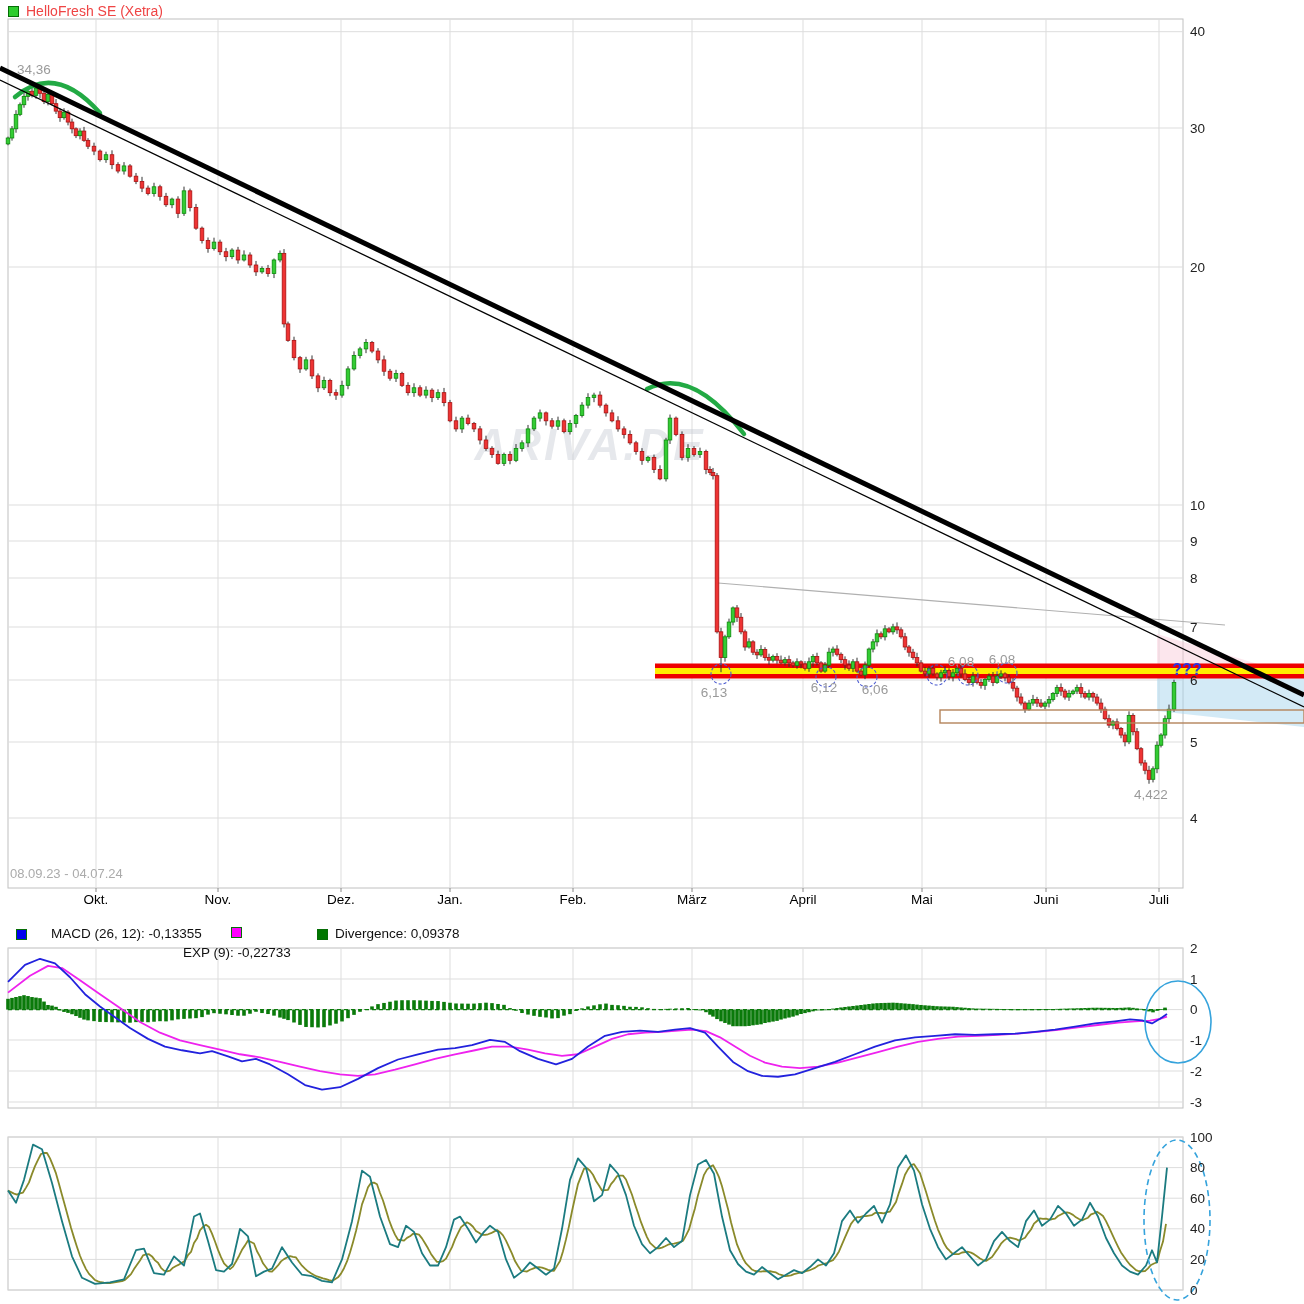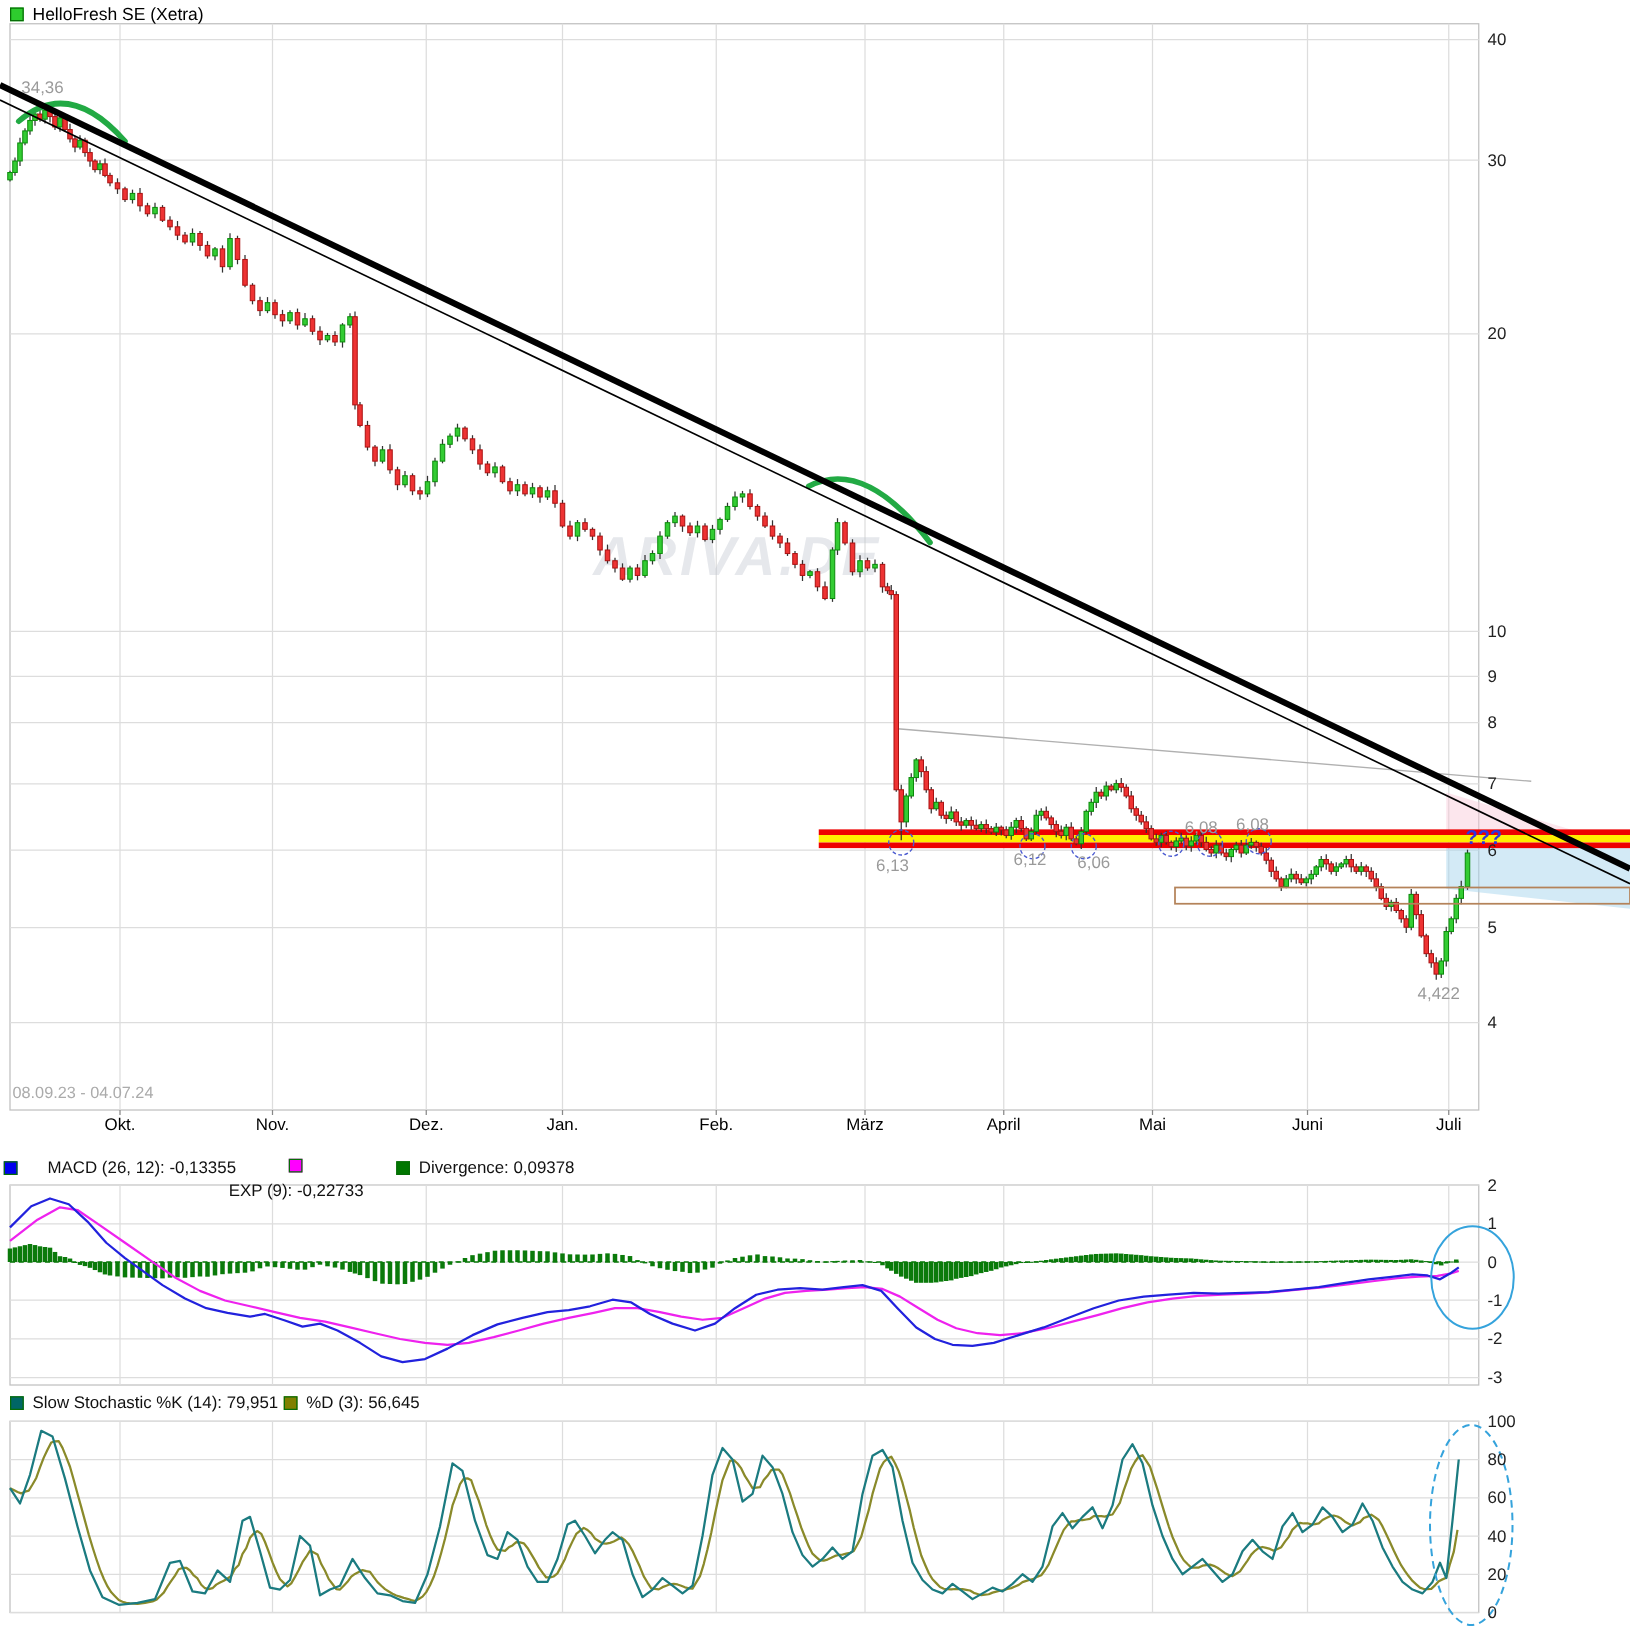--- a/index.html
+++ b/index.html
@@ -6,7 +6,7 @@
   body{width:1304px;height:1304px;font-family:"Liberation Sans",sans-serif;}
   .stage{position:relative;width:1304px;height:1304px;overflow:hidden;background:#fff;}
   #chart-svg{position:absolute;left:0;top:0;}
-  .title-row{position:absolute;left:8px;top:3px;display:flex;align-items:center;gap:7px;font-size:14px;color:#000000;}
+  .title-row{position:absolute;left:8px;top:3px;display:flex;align-items:center;gap:7px;font-size:14px;color:#ef4444;}
   .marker-sq{width:11px;height:11px;border:1px solid #066d06;box-sizing:border-box;}
   .legend-row{position:absolute;left:0;width:1304px;height:18px;font-size:13.5px;color:#111;}
   .legend-item{position:absolute;display:flex;align-items:center;gap:7px;white-space:nowrap;}

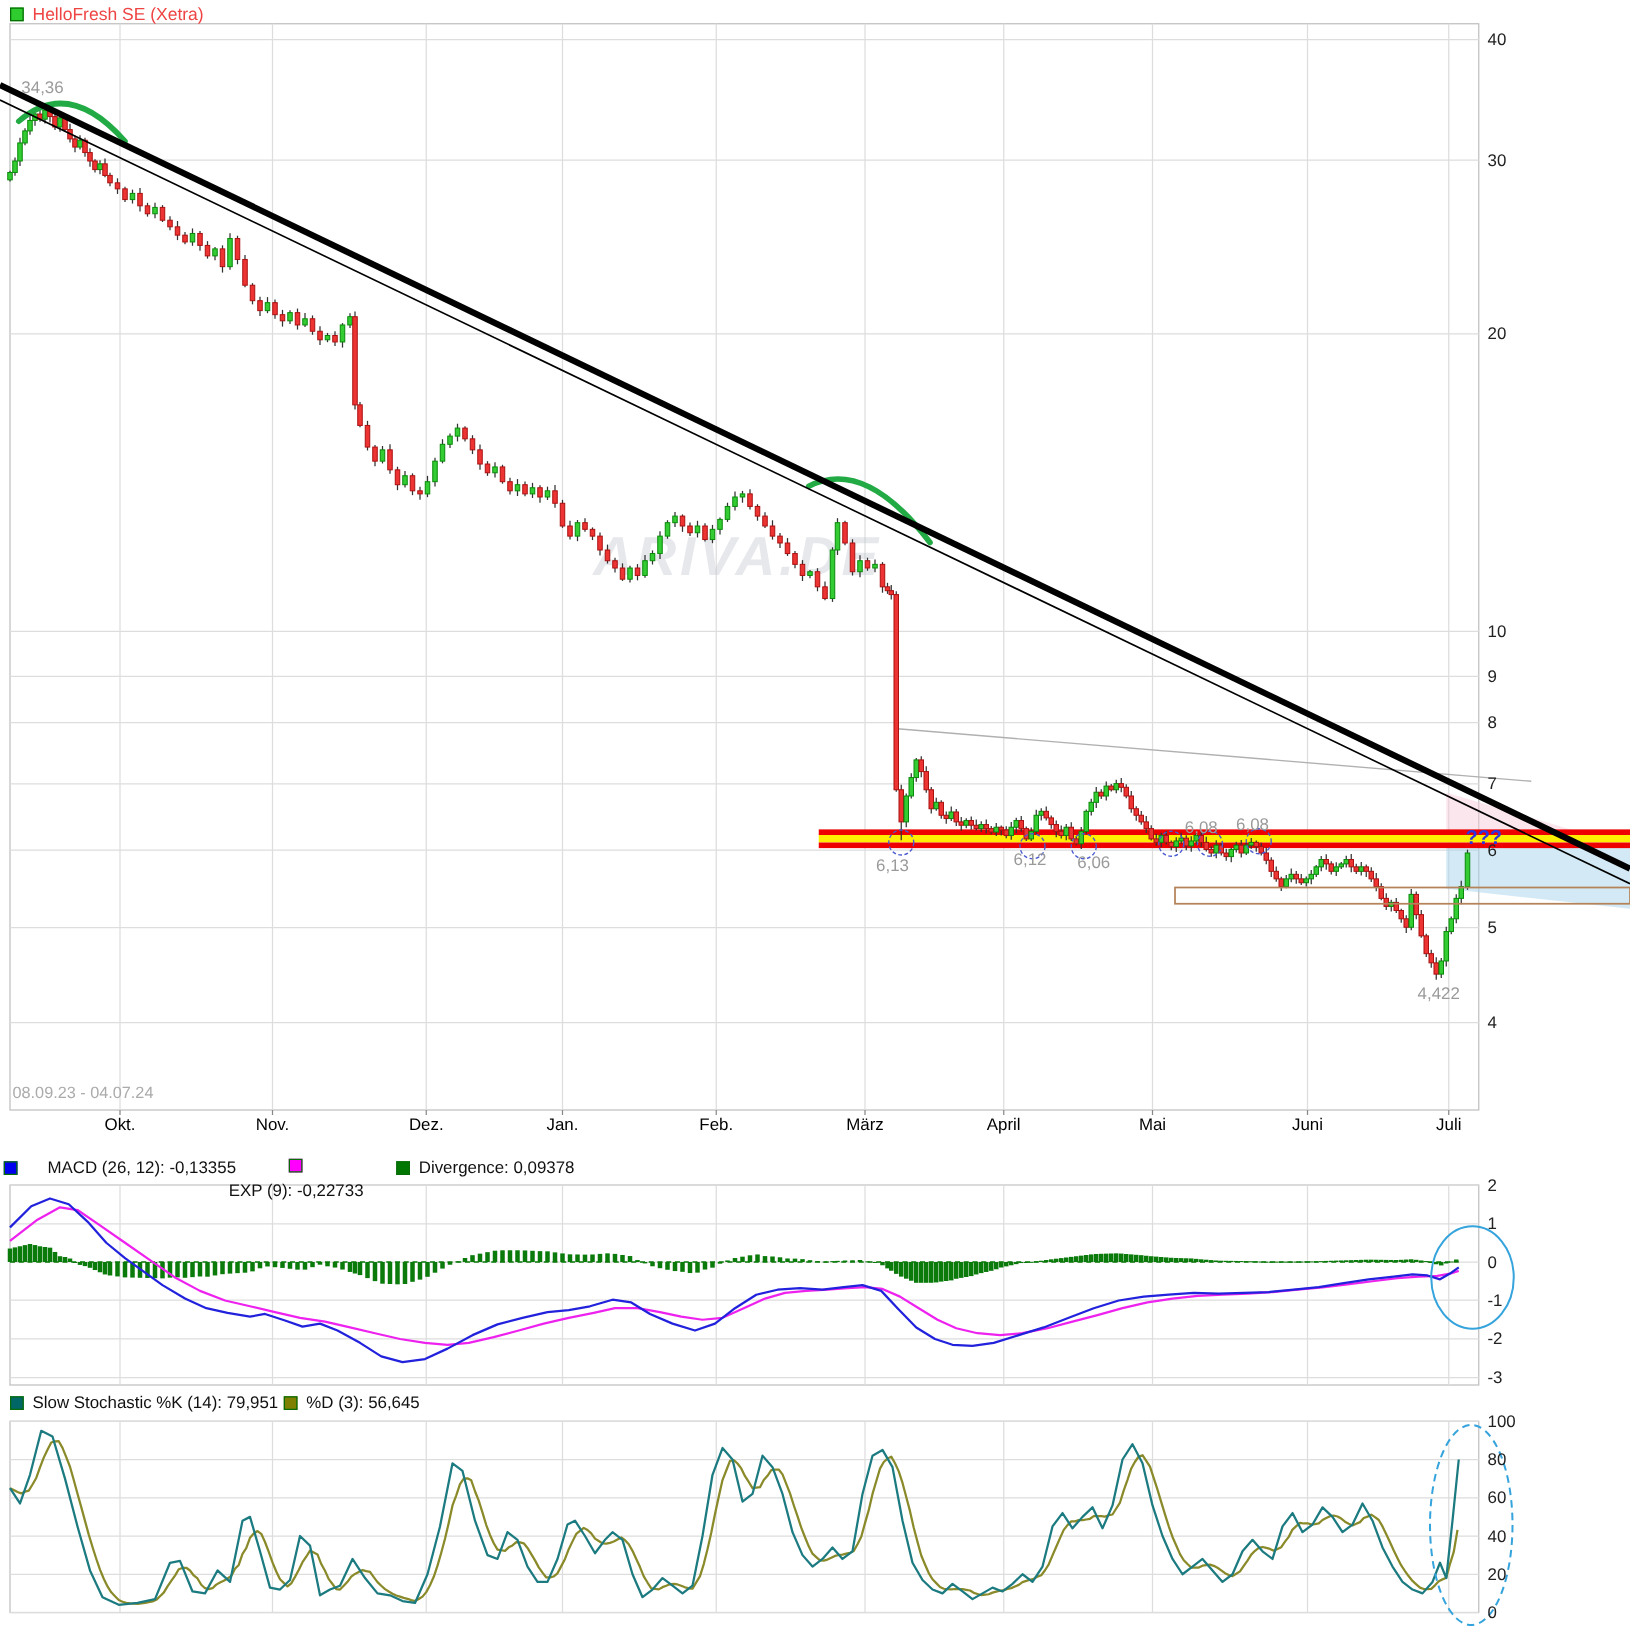--- a/index.html
+++ b/index.html
@@ -880,7 +880,7 @@
   </div>
 
   <div class="legend-row" id="macd-legend" style="top:926px;">
-      <span class="legend-item" style="left: 3px; gap: 24px;">
+      <span class="legend-item" style="left: 16px; gap: 24px;">
         <span class="marker-sq" style="background: rgb(0, 0, 238);"></span>
         <span>MACD (26, 12): -0,13355</span>
       </span>

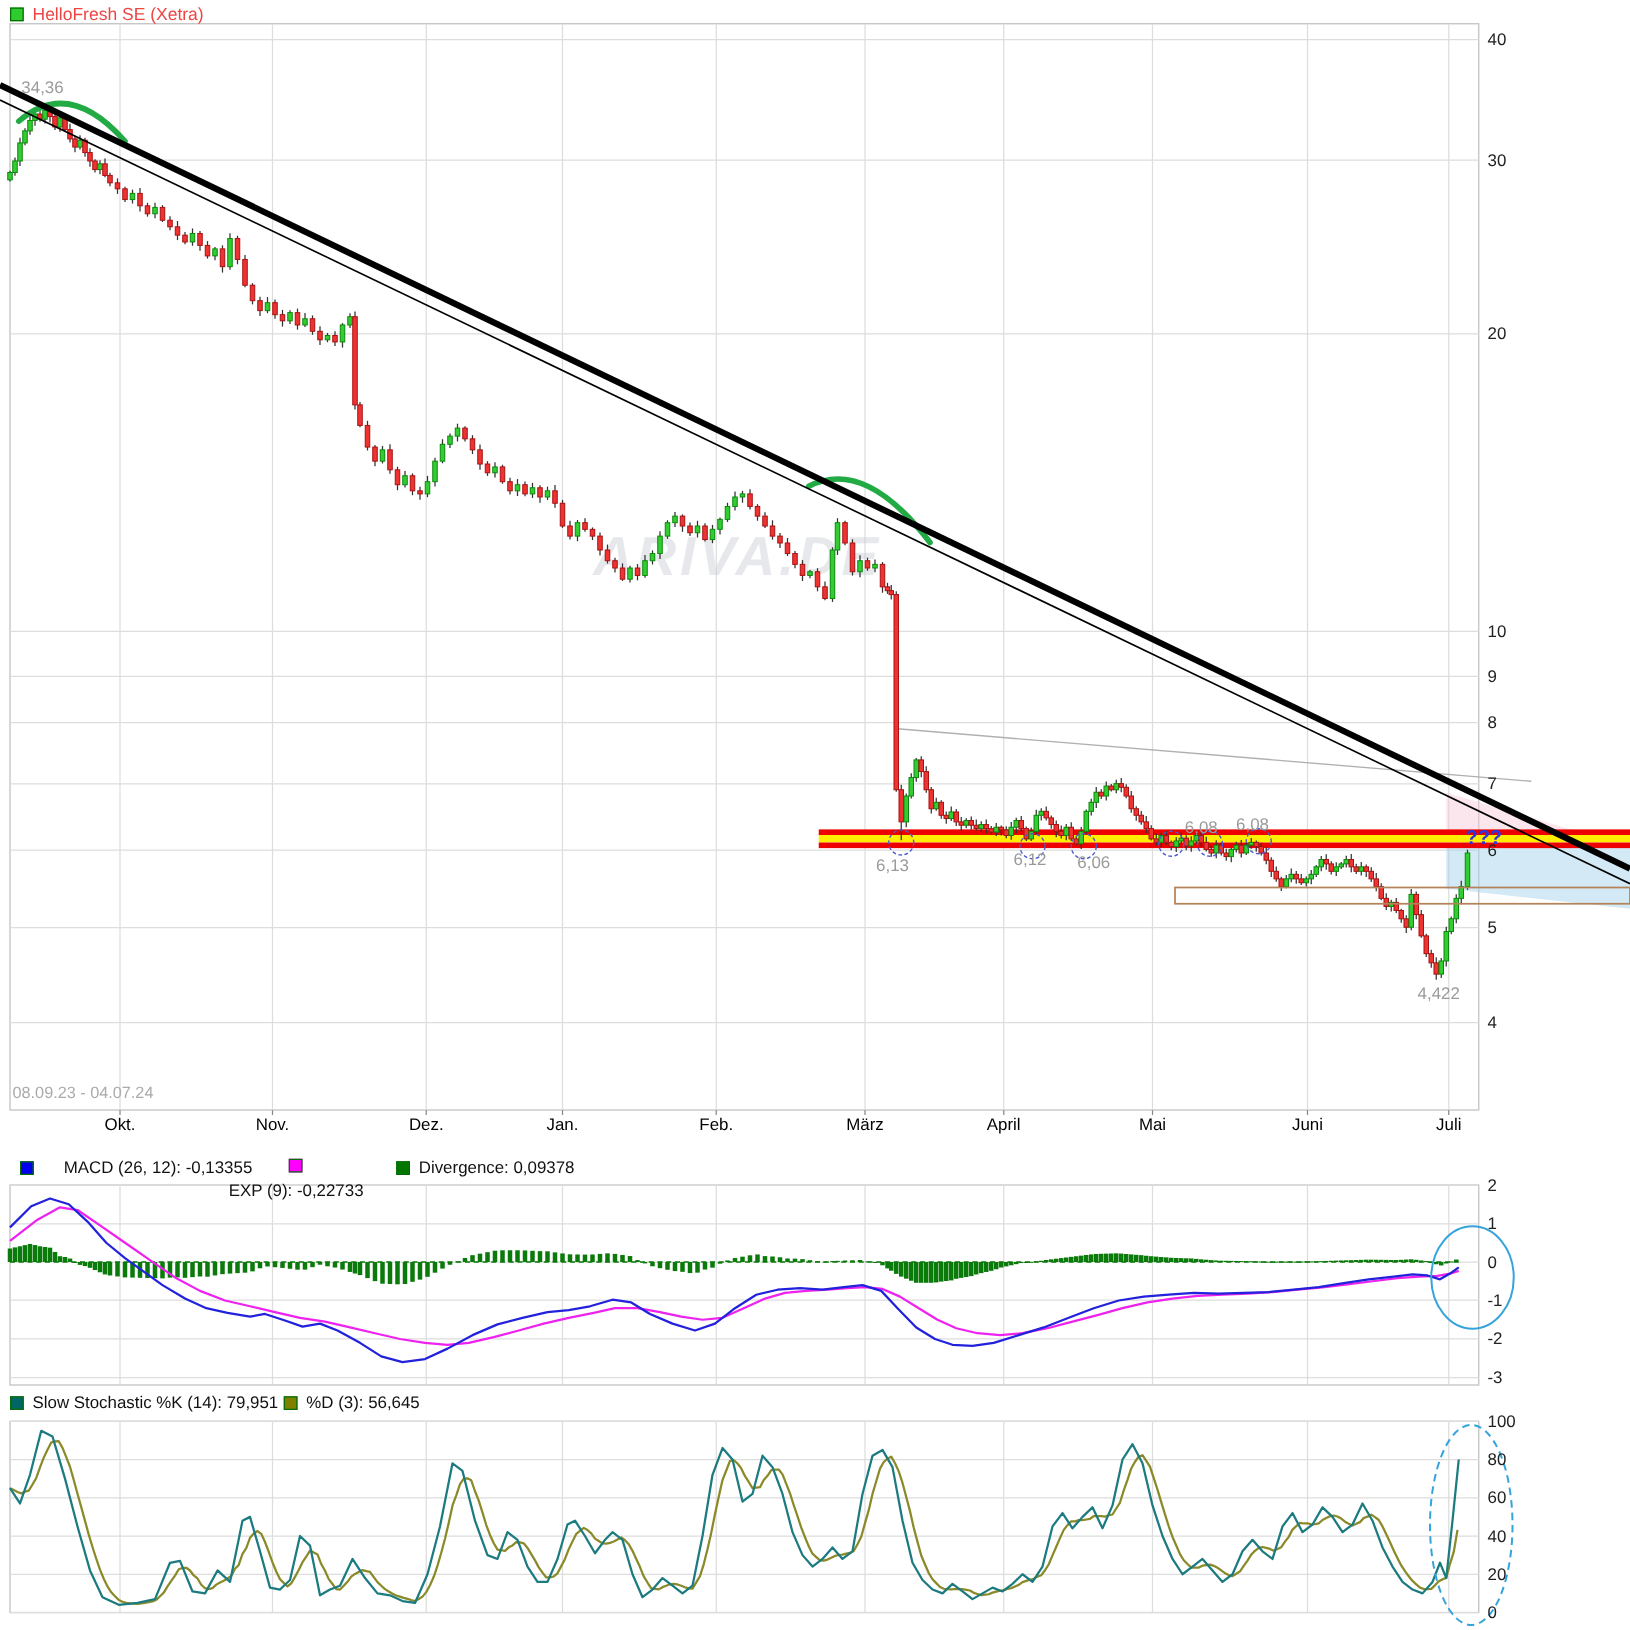--- a/index.html
+++ b/index.html
@@ -893,16 +893,6 @@
         <span>Divergence: 0,09378</span>
       </span>
     </div>
-  <div class="legend-row" id="stoch-legend" style="top:1114px;">
-      <span class="legend-item" style="left: 8px;">
-        <span class="marker-sq" style="background: rgb(0, 102, 102);"></span>
-        <span>Slow Stochastic %K (14): 79,951</span>
-      </span>
-      <span class="legend-item" style="left: 227px;">
-        <span class="marker-sq" style="background: rgb(128, 128, 0);"></span>
-        <span>%D (3): 56,645</span>
-      </span>
-    </div>
 </div>
 
 </body></html>

